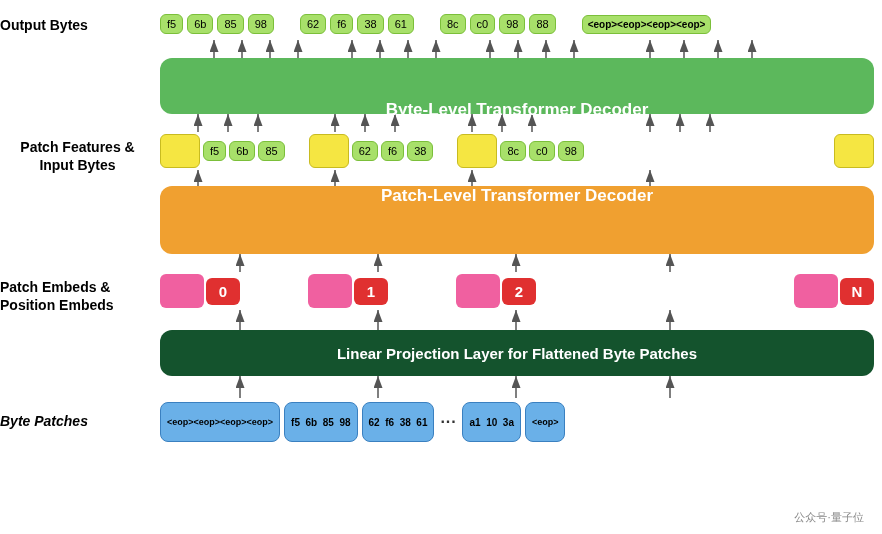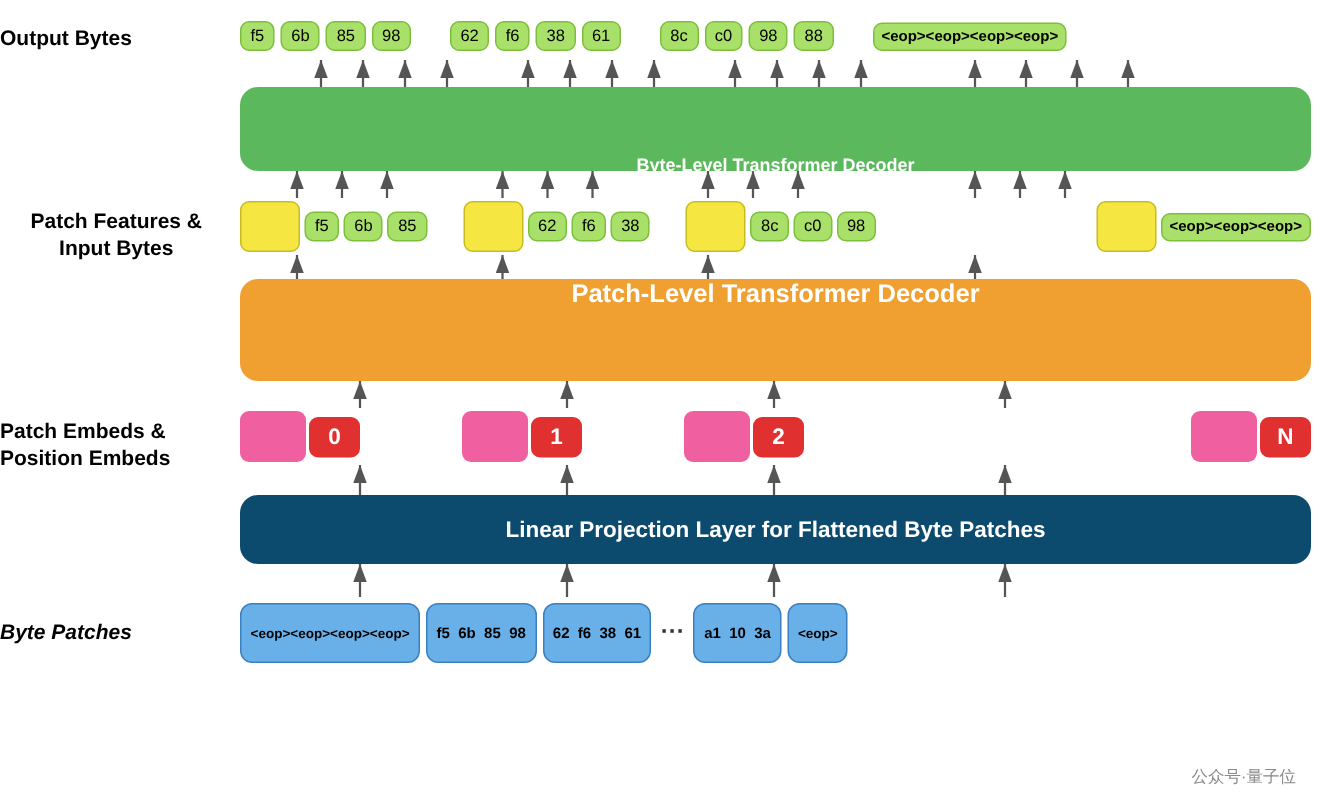--- a/index.html
+++ b/index.html
@@ -81,7 +81,7 @@
 
     .green-decoder span {
       color: #fff;
-      font-size: 12px;
+      font-size: 17px;
       font-weight: bold;
       margin-top: 48px;
     }

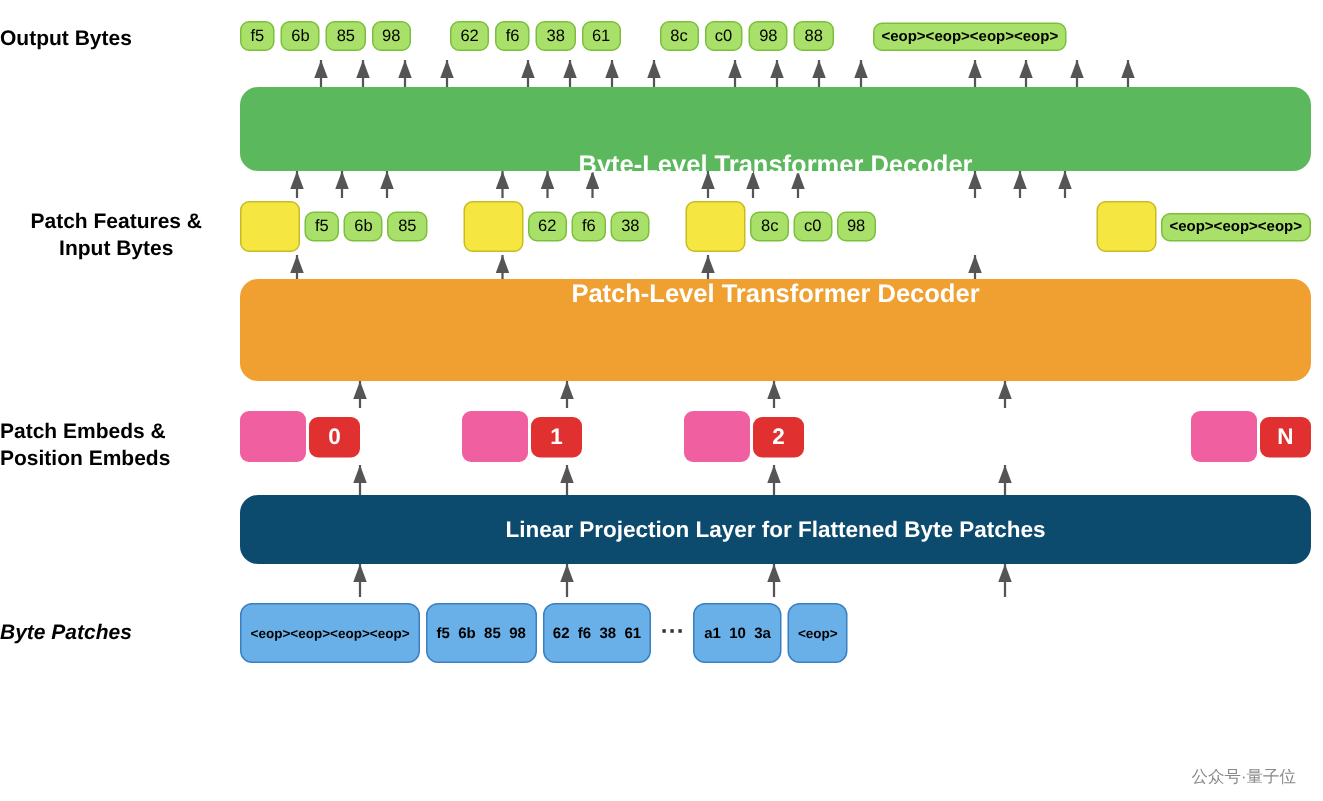--- a/index.html
+++ b/index.html
@@ -395,7 +395,6 @@
     <div class="spacer"></div>
 
     <div class="yellow-chip yellow-wide" style="width:40px;height:34px;"></div>
-    <div class="byte-chip-eop">&lt;eop&gt;&lt;eop&gt;&lt;eop&gt;</div>
   </div>
 
   <div class="orange-decoder">

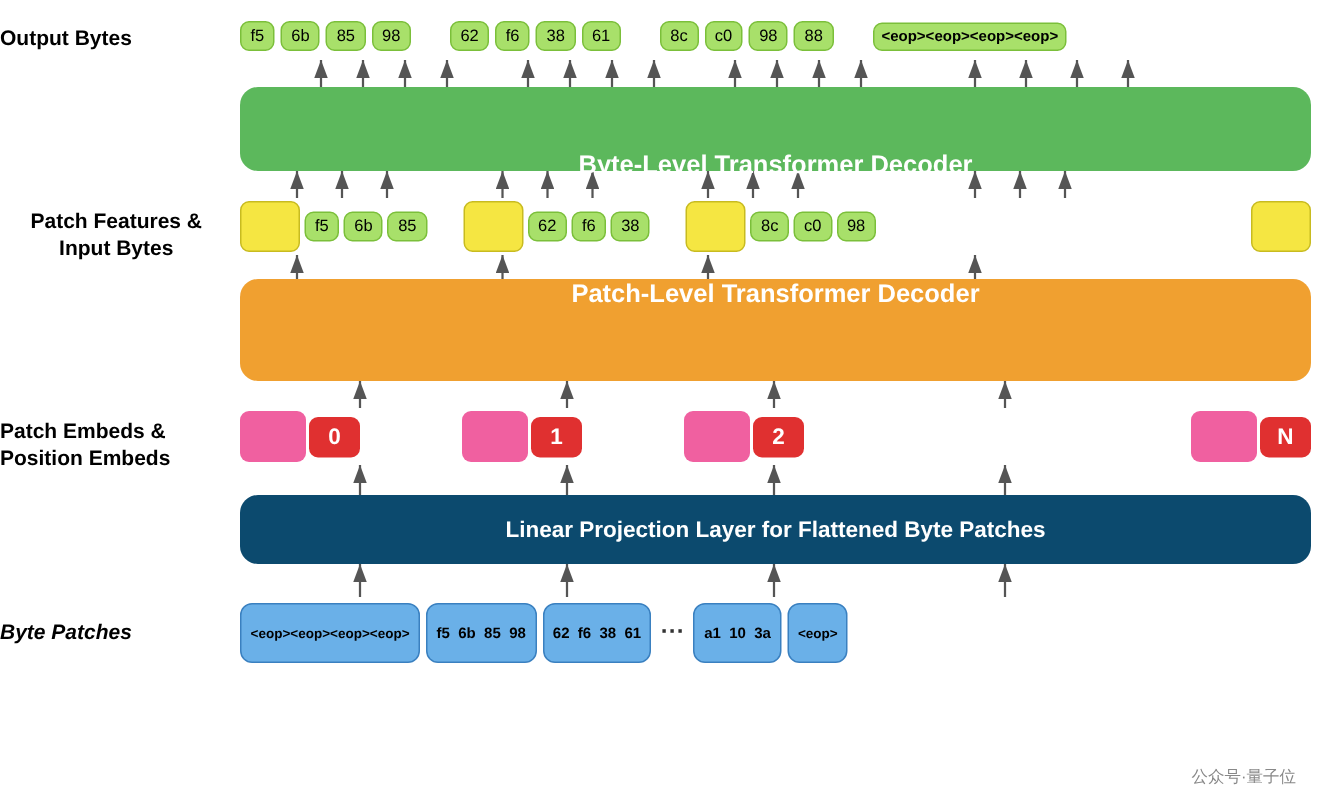--- a/index.html
+++ b/index.html
@@ -181,7 +181,7 @@
       left: 160px;
       right: 8px;
       height: 46px;
-      background: #0c4a6e;
+      background: #14532d;
       border-radius: 12px;
       display: flex;
       align-items: center;

